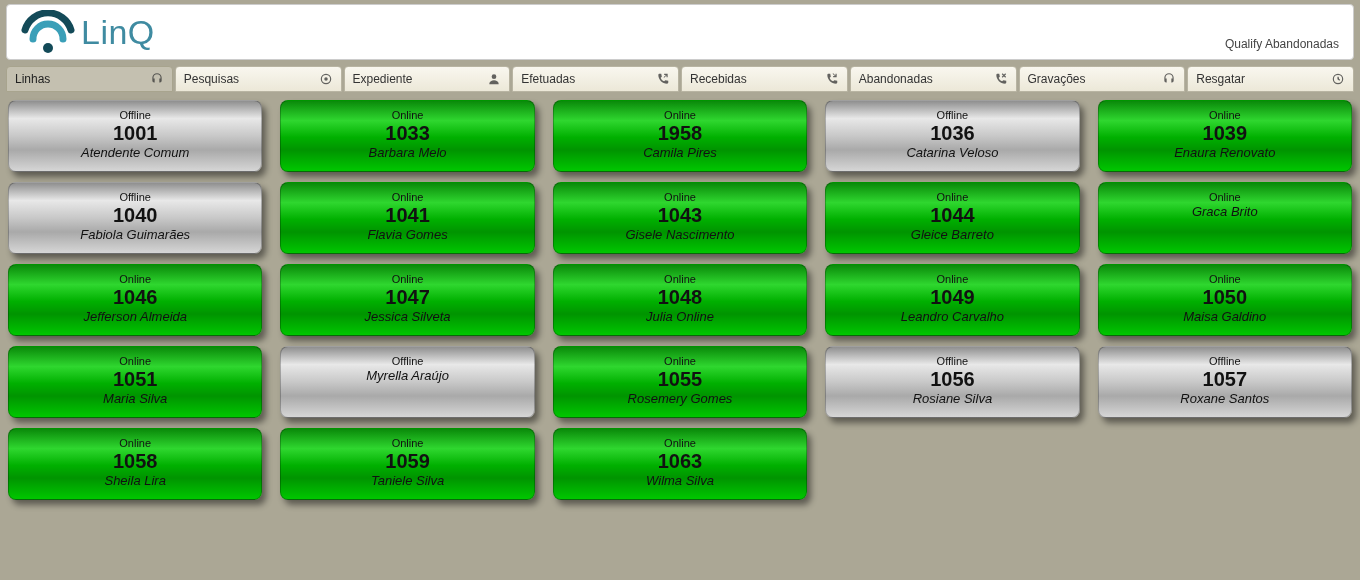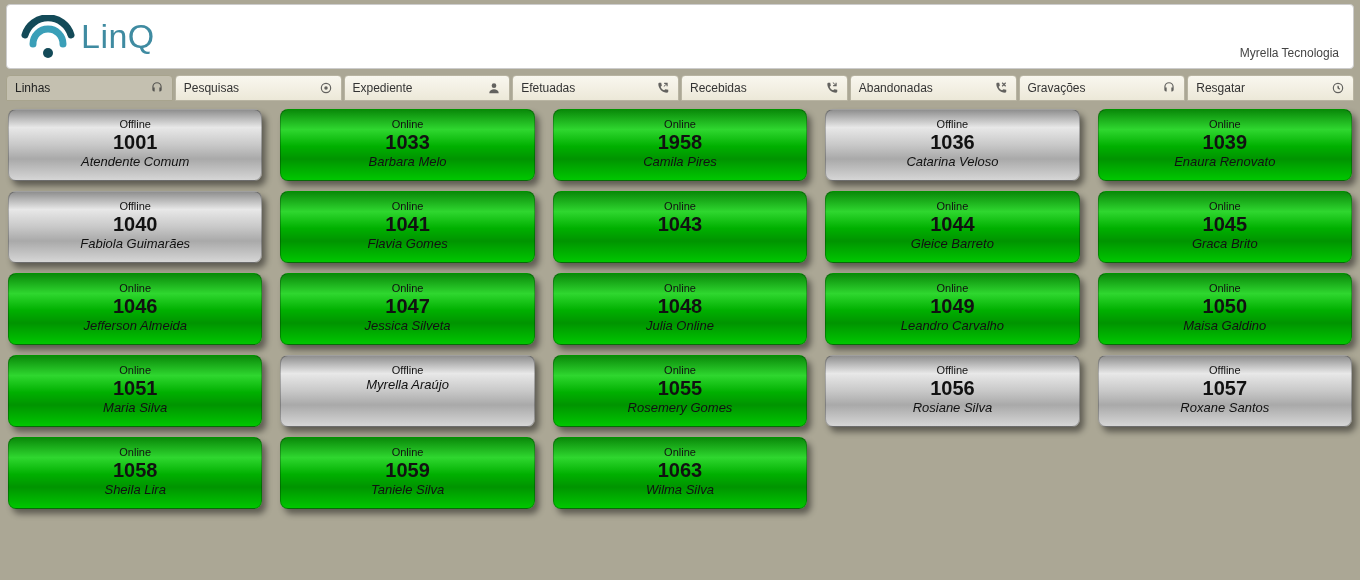--- a/index.html
+++ b/index.html
@@ -12,7 +12,7 @@
   }
   .header {
     background: #fff;
-    height: 65px;
+    height: 56px;
     border: 1px solid #ccc;
     border-radius: 4px;
     margin: 4px 6px 0 6px;

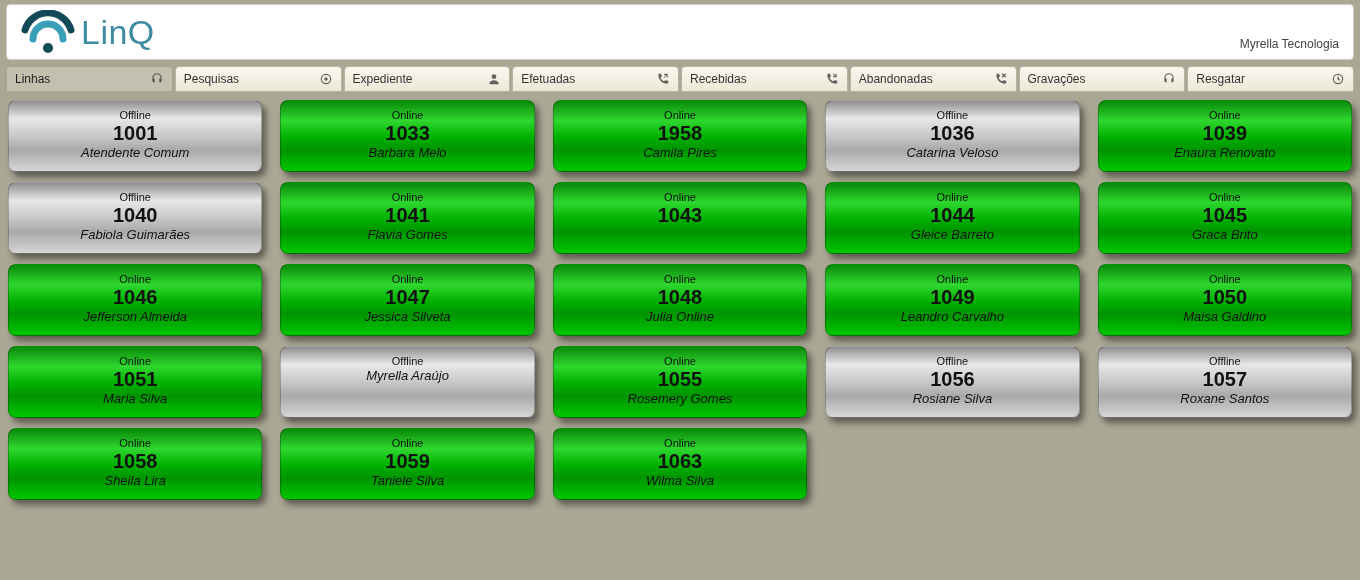--- a/index.html
+++ b/index.html
@@ -139,7 +139,7 @@
     </span>
     <span class="logo-text">LinQ</span>
   </div>
-  <div class="company">Myrella Tecnologia</div>
+  <div class="company">Qualify Abandonadas</div>
 </div>
 
 <div class="tabs" id="tabs">

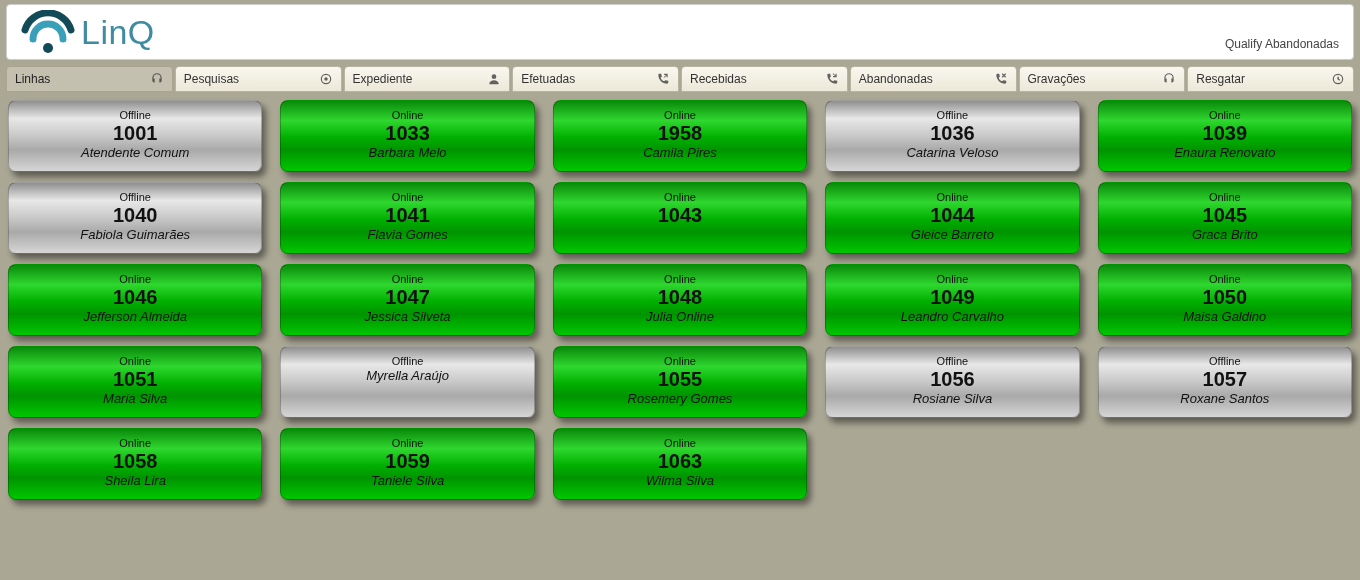--- a/index.html
+++ b/index.html
@@ -262,7 +262,6 @@
     </div>
     <div class="card online">
       <div class="status">Online</div>
-      <div class="ext">1045</div>
       <div class="name">Graca Brito</div>
     </div>
     <div class="card online">

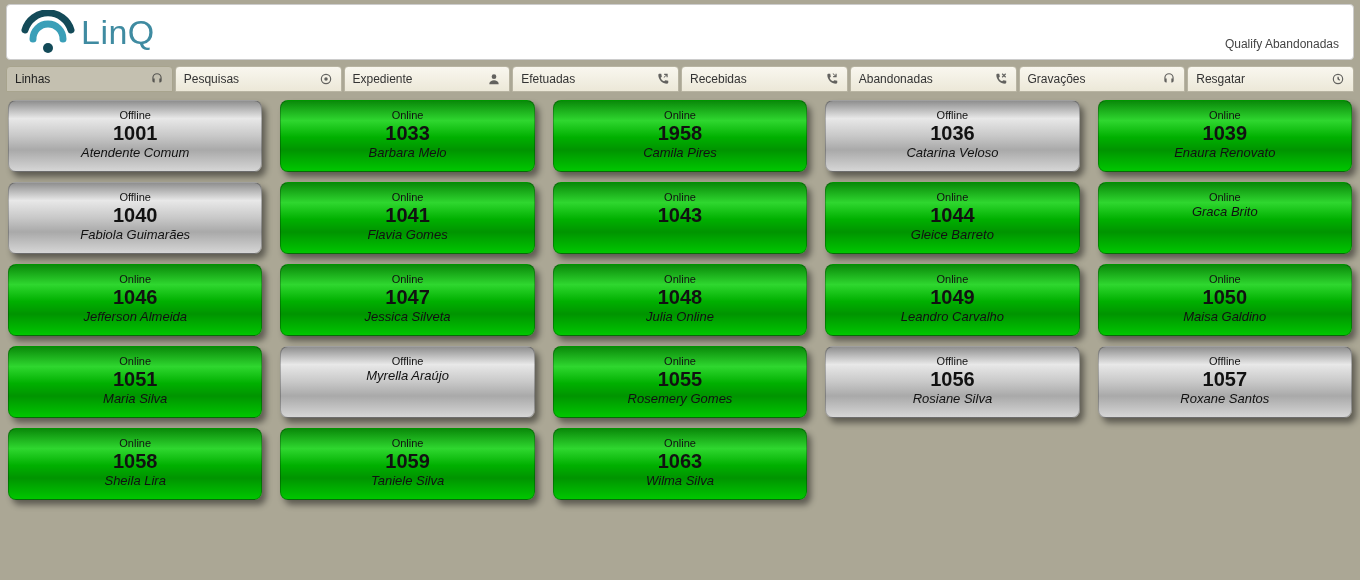--- a/index.html
+++ b/index.html
@@ -254,6 +254,7 @@
     <div class="card online">
       <div class="status">Online</div>
       <div class="ext">1043</div>
+      <div class="name">Gisele Nascimento</div>
     </div>
     <div class="card online">
       <div class="status">Online</div>

